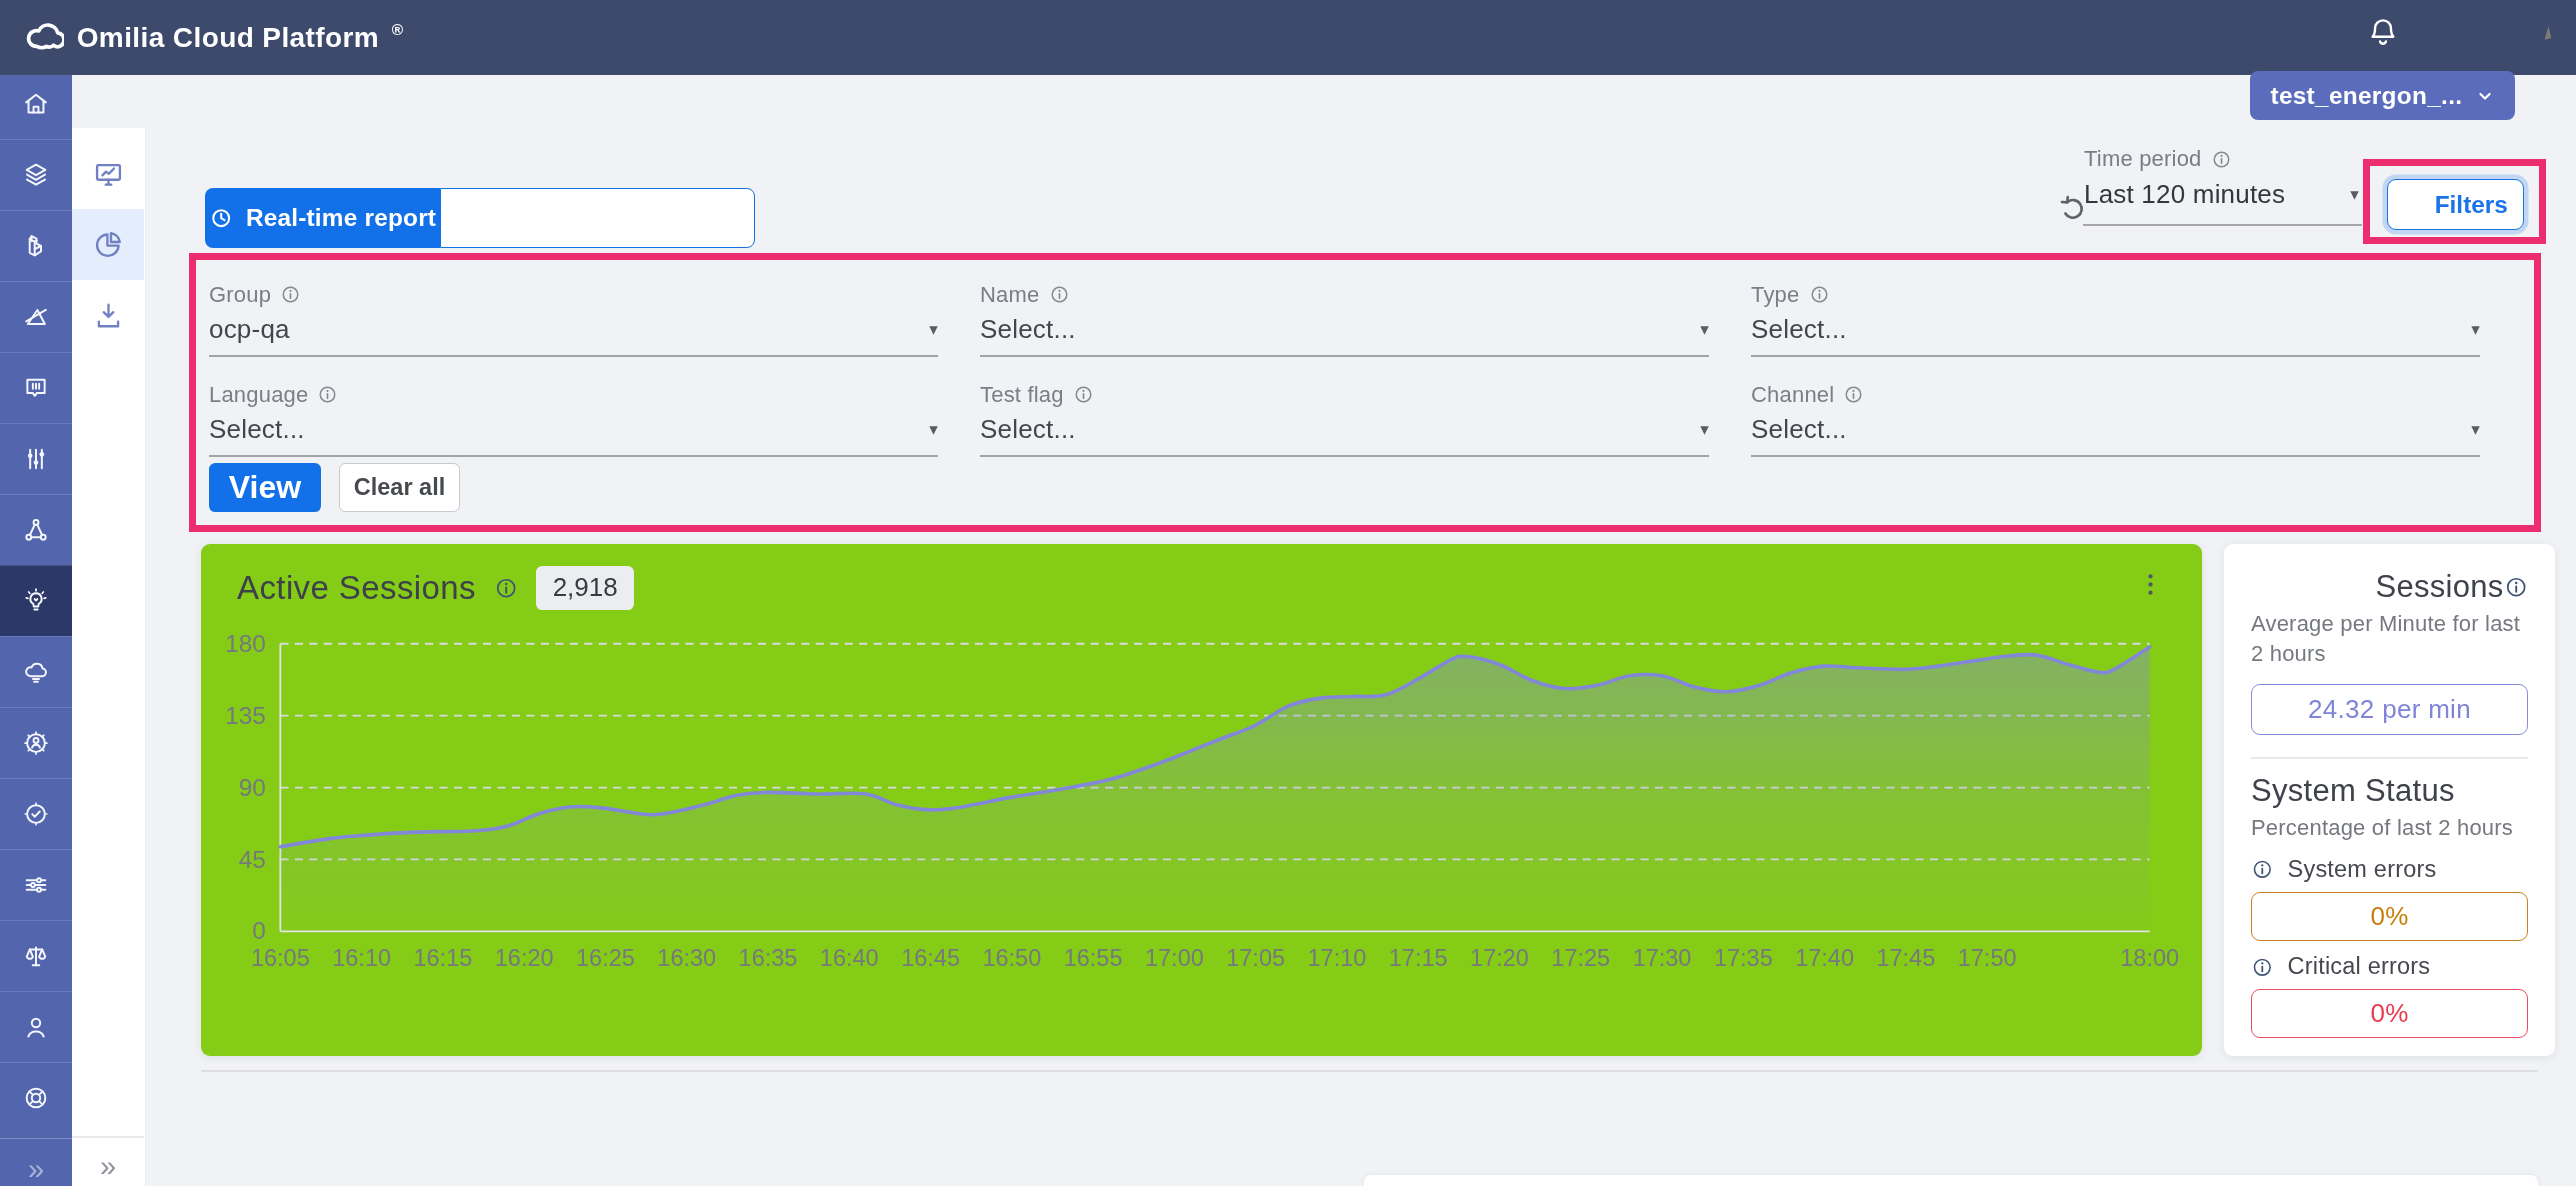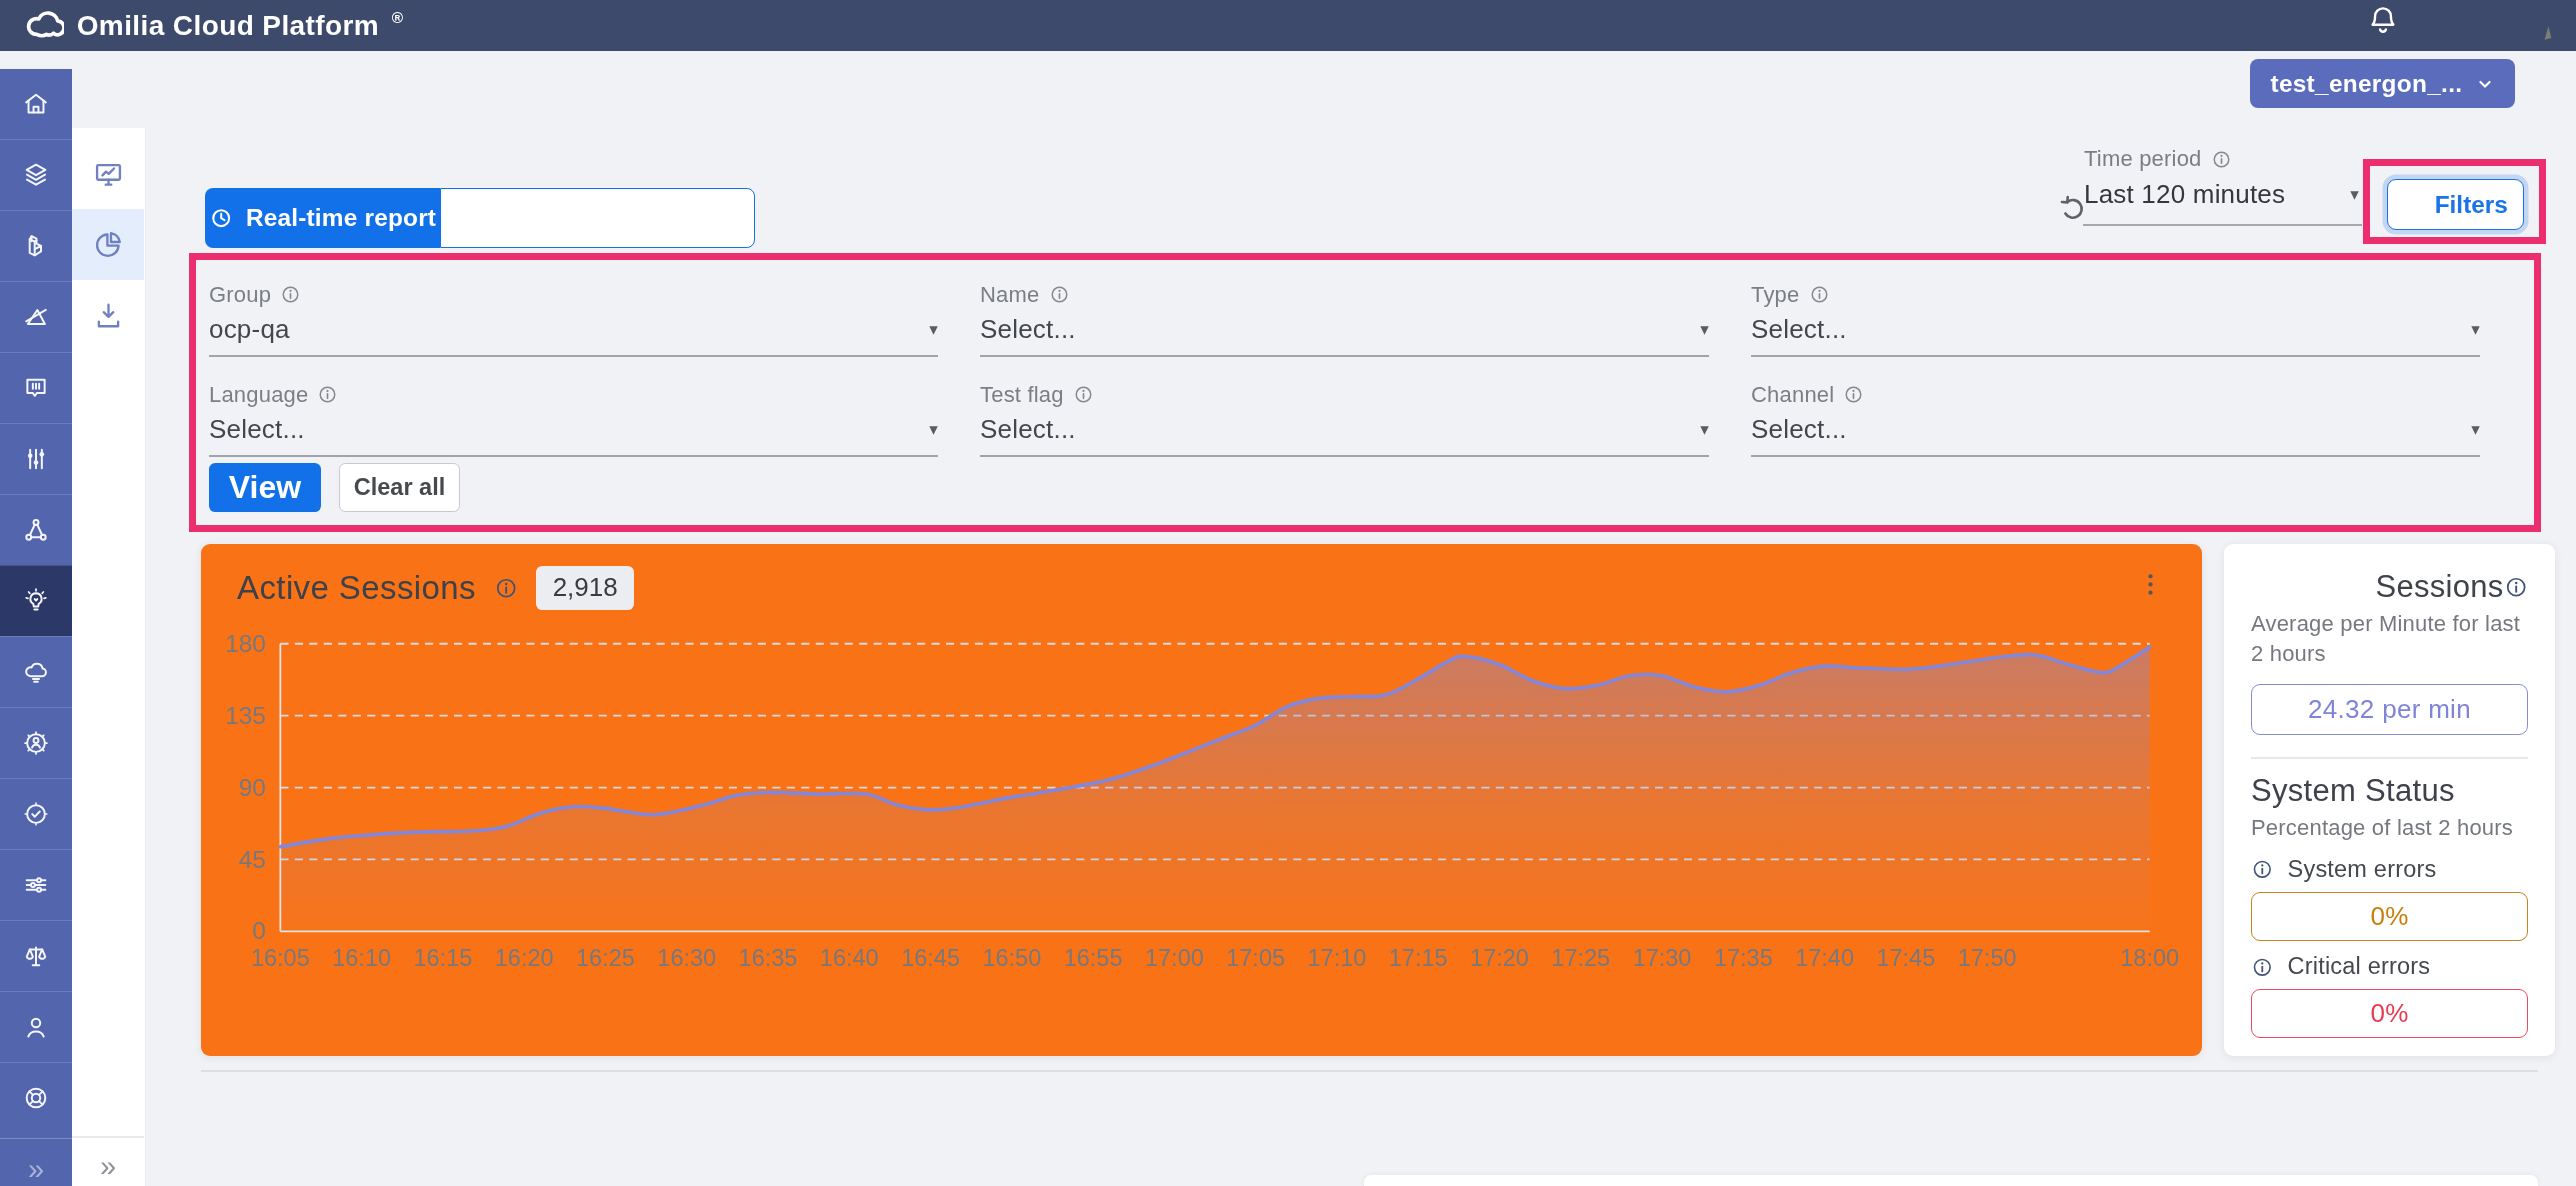--- a/index.html
+++ b/index.html
@@ -7,7 +7,7 @@
   #app{position:absolute;inset:0;width:2576px;height:1187px;}
 
   
-  .topbar{position:absolute;left:0;top:0;width:2576px;height:51px;background:#3D4A6C;
+  .topbar{position:absolute;left:0;top:0;width:2576px;height:75px;background:#3D4A6C;
     display:flex;align-items:center;justify-content:space-between;z-index:5;}
   .brand{display:flex;align-items:center;gap:12.7px;padding-left:22px;color:#fff;}
   .brand-text{font-size:28px;font-weight:bold;letter-spacing:0.4px;}

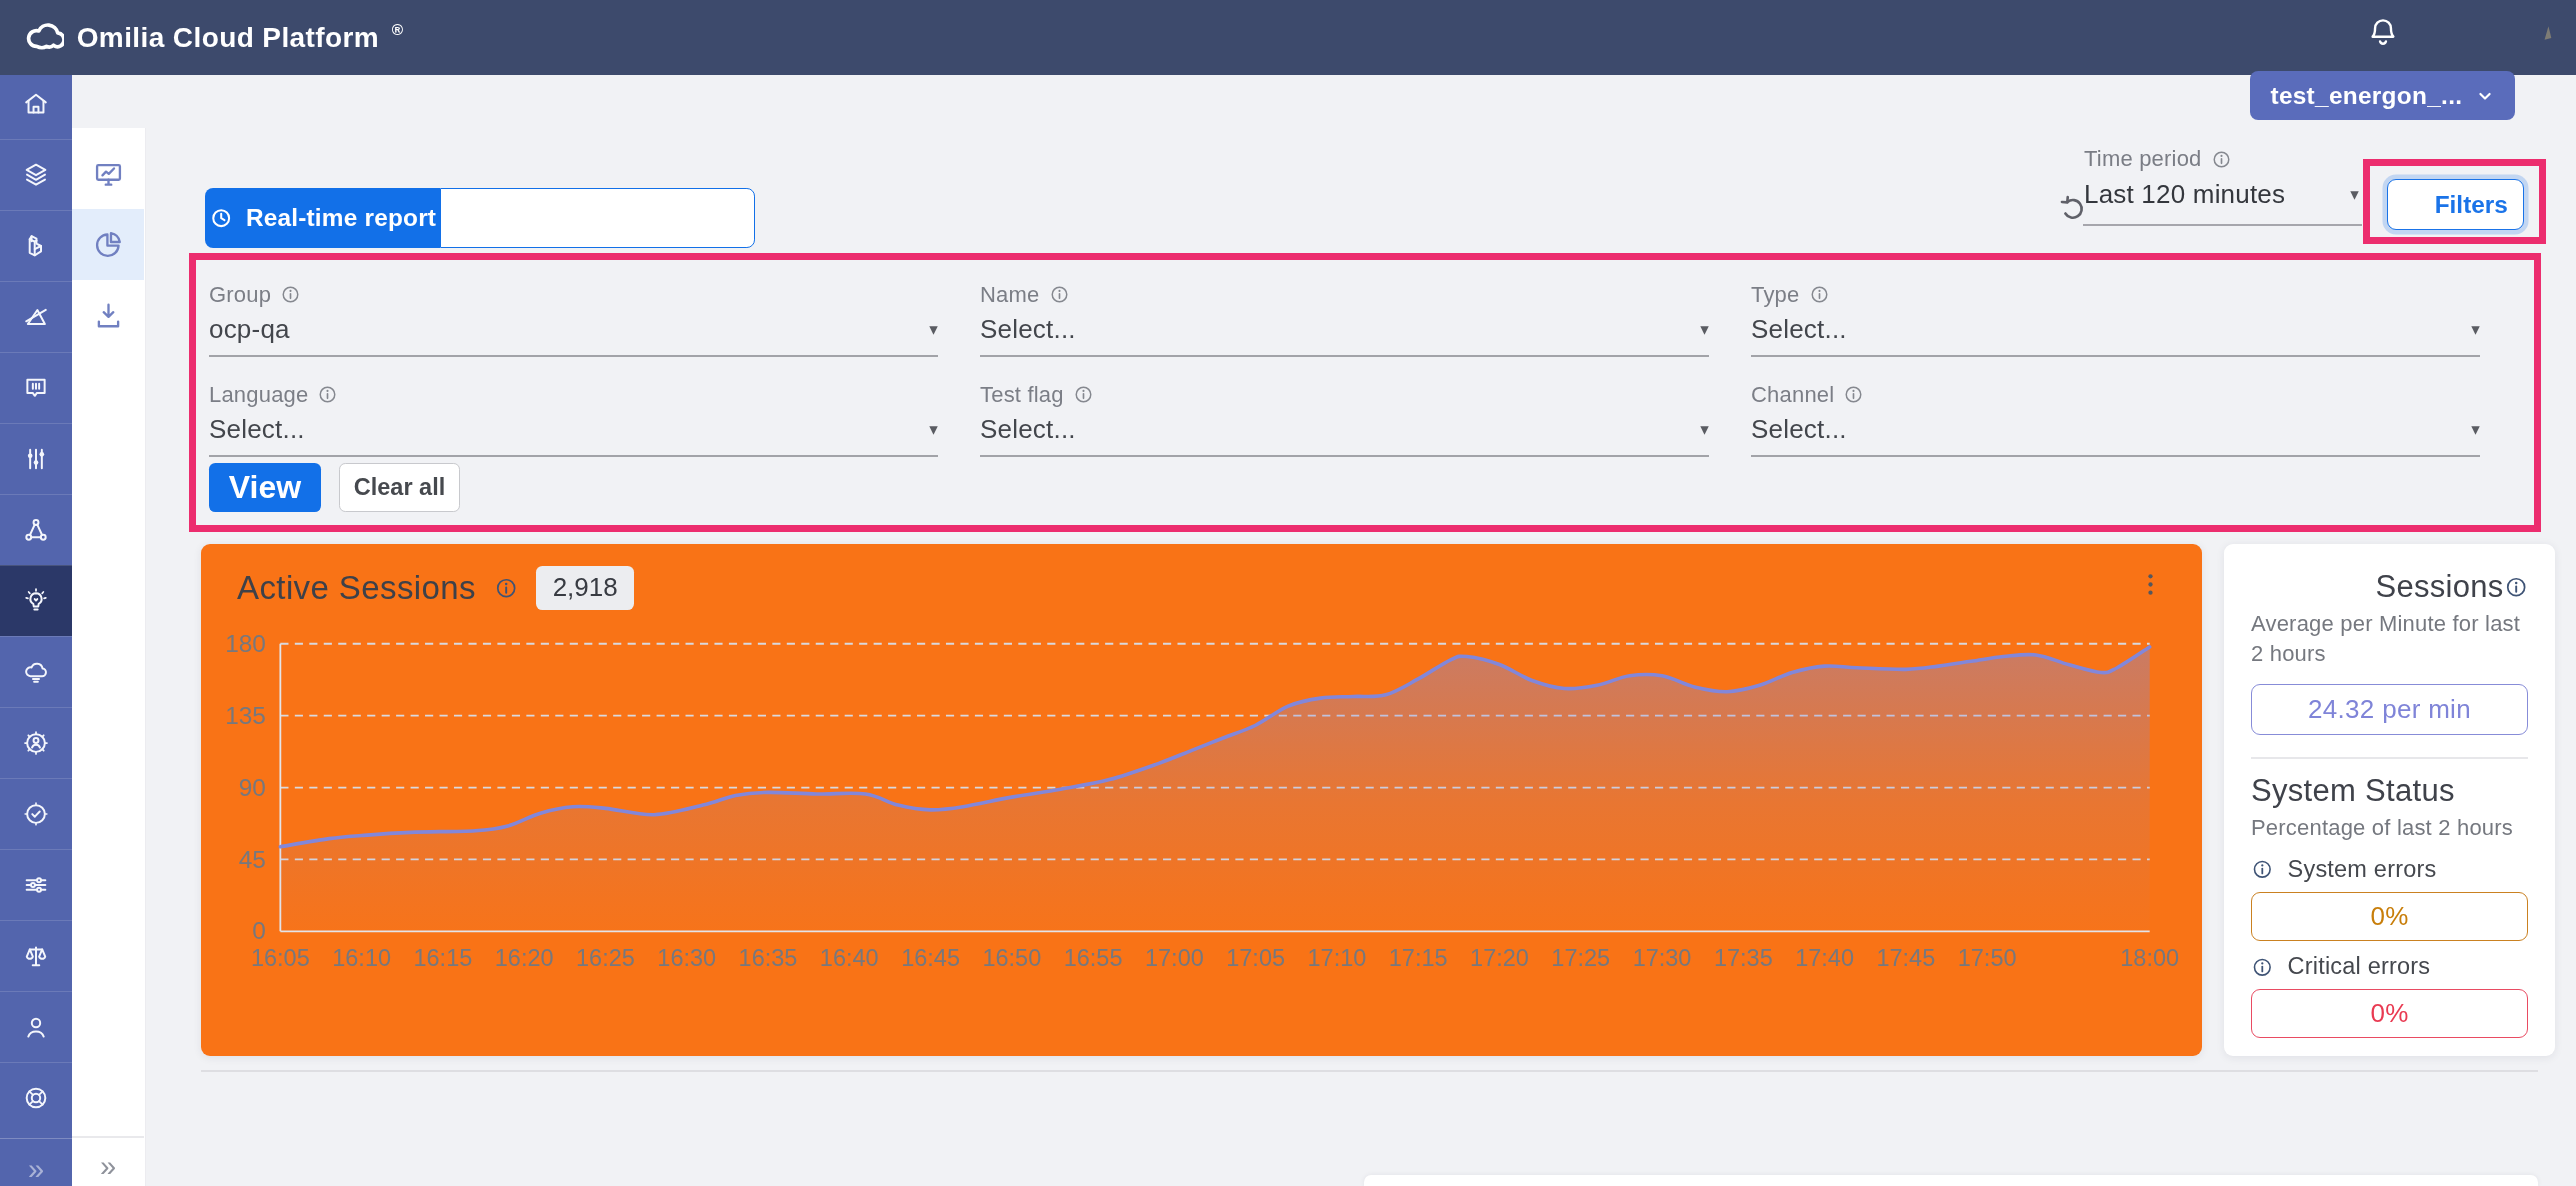--- a/index.html
+++ b/index.html
@@ -87,7 +87,7 @@
     font-size:23.5px;font-weight:bold;font-family:inherit;cursor:pointer;box-sizing:border-box;}
 
   
-  .chart-card{left:54px;top:416px;width:2001px;height:512px;background:#f97316;border-radius:9px;
+  .chart-card{left:54px;top:416px;width:2001px;height:512px;background:#84cc16;border-radius:9px;
     box-shadow:0 1.8px 9px rgba(34,40,70,.08);}
   .cc-head{position:absolute;left:36px;top:22px;display:flex;align-items:center;gap:18px;}
   .cc-title{font-size:33px;color:#3E4149;font-weight:500;letter-spacing:0.4px;}

